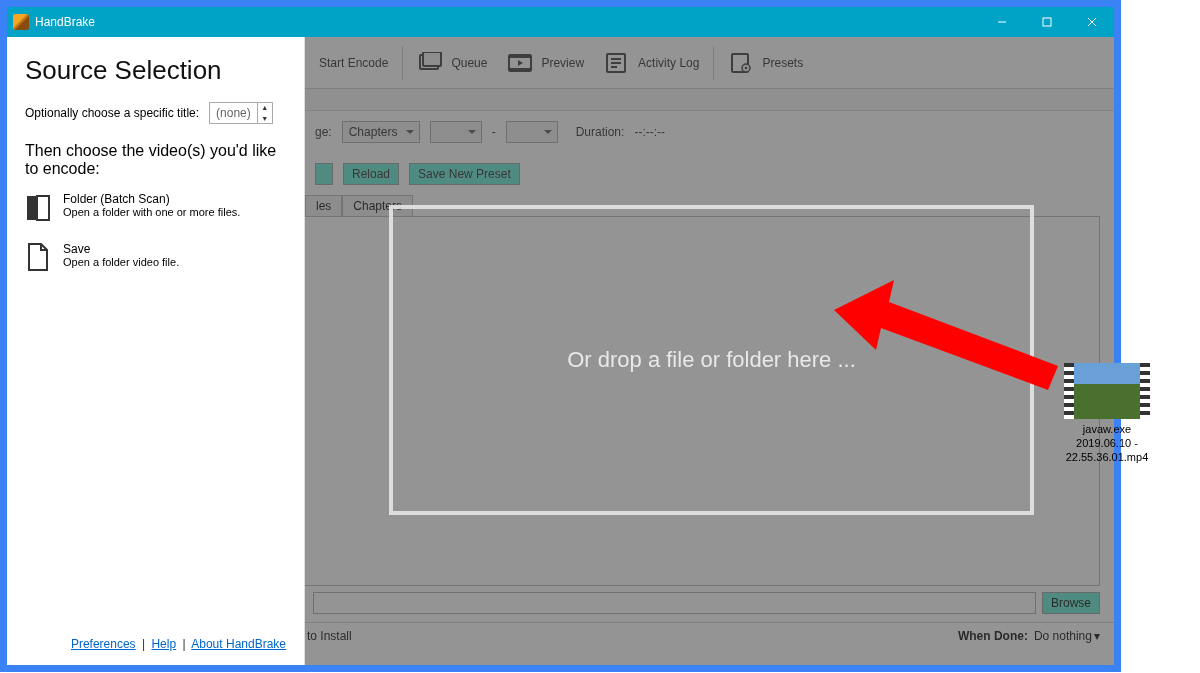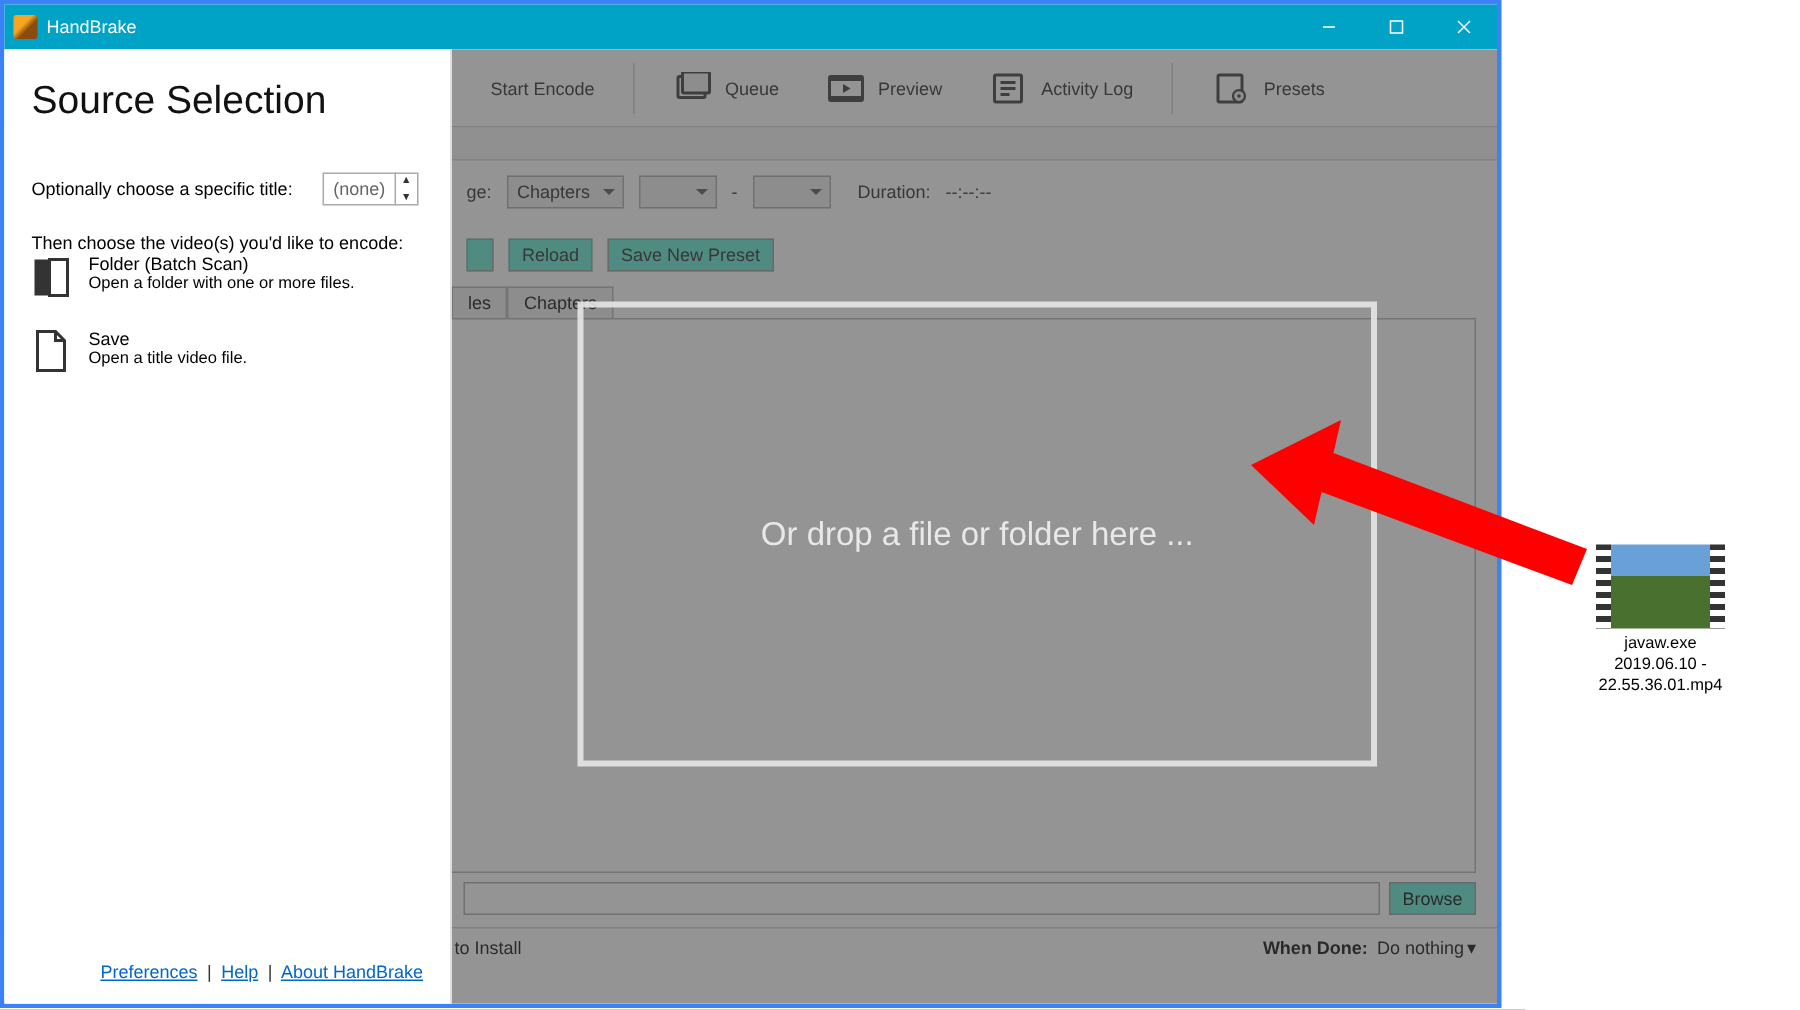--- a/index.html
+++ b/index.html
@@ -17,8 +17,8 @@
   .app-window {
     position: absolute;
     left: 0; top: 0;
-    width: 1001px; height: 672px;
-    border: 3px solid #3b82f6;
+    width: 1121px; height: 672px;
+    border: 7px solid #3b82f6;
     background: #fff;
   }
   .titlebar {

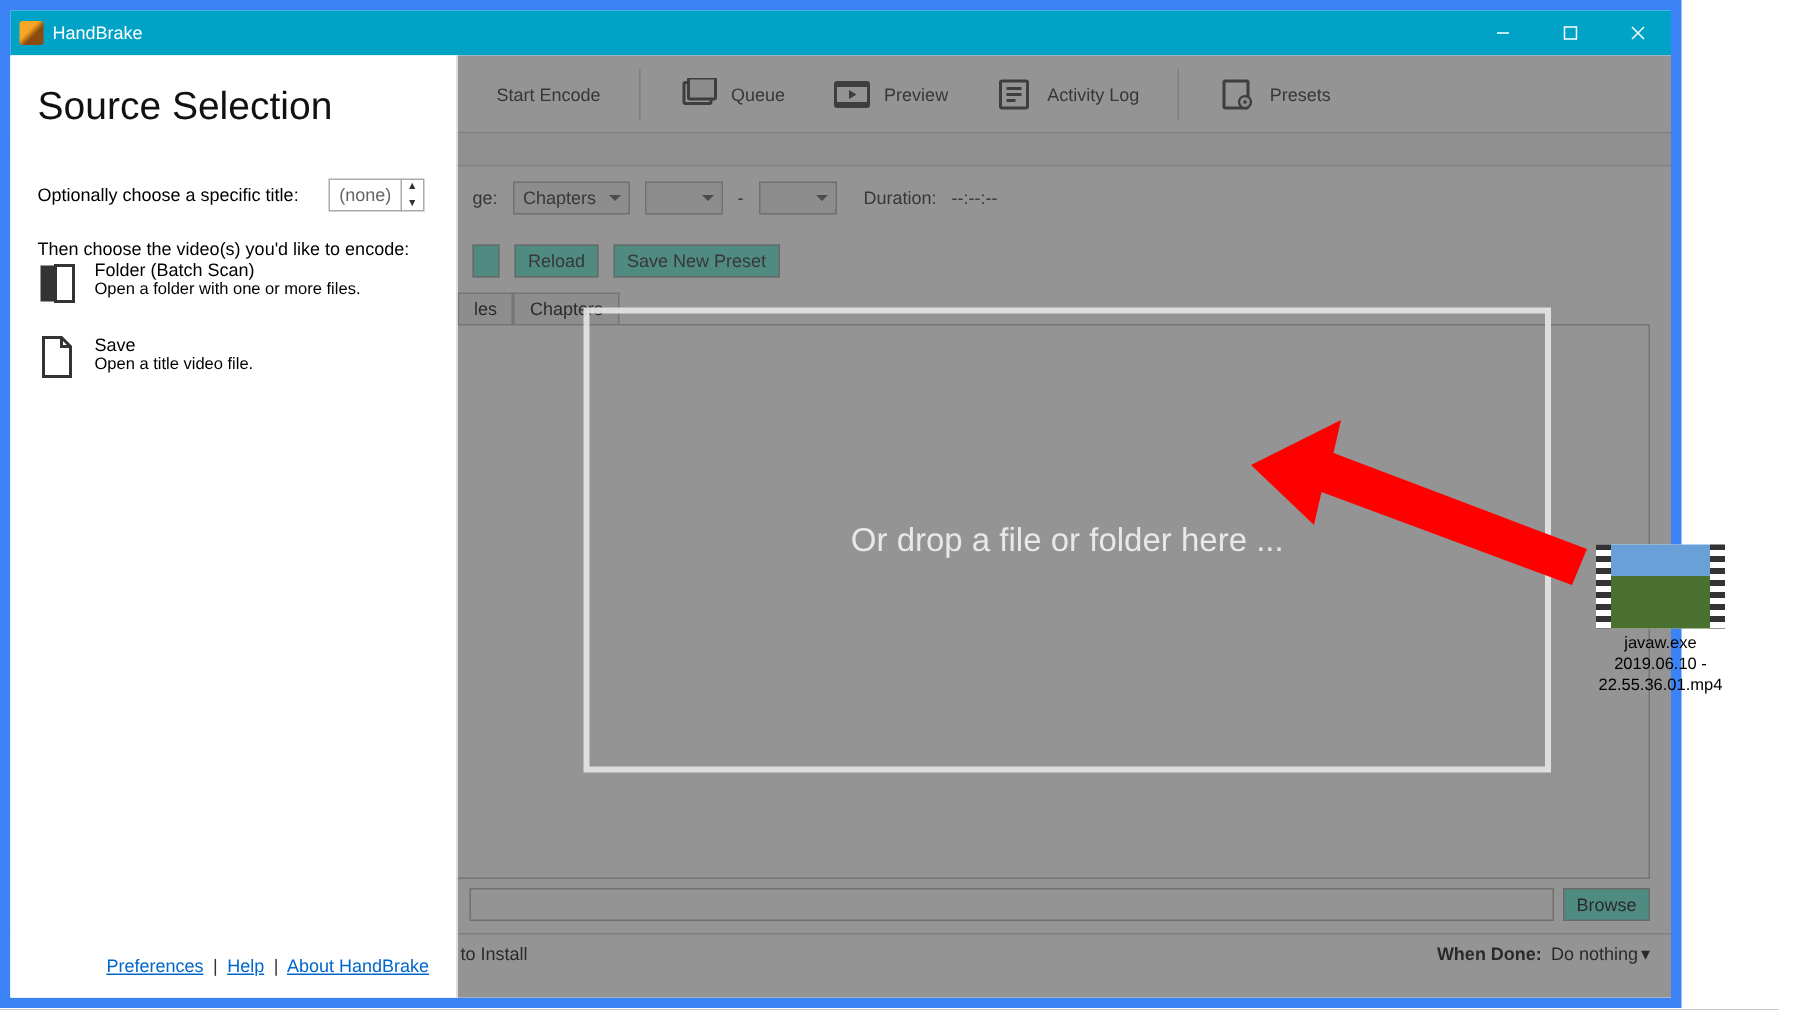--- a/index.html
+++ b/index.html
@@ -52,7 +52,7 @@
     height:52px;
     border-bottom:1px solid #d0d0d0;
     padding:0 4px;
-    gap:12px;
+    gap:0;
   }
   .tb-item {
     display:flex; align-items:center; gap:8px;

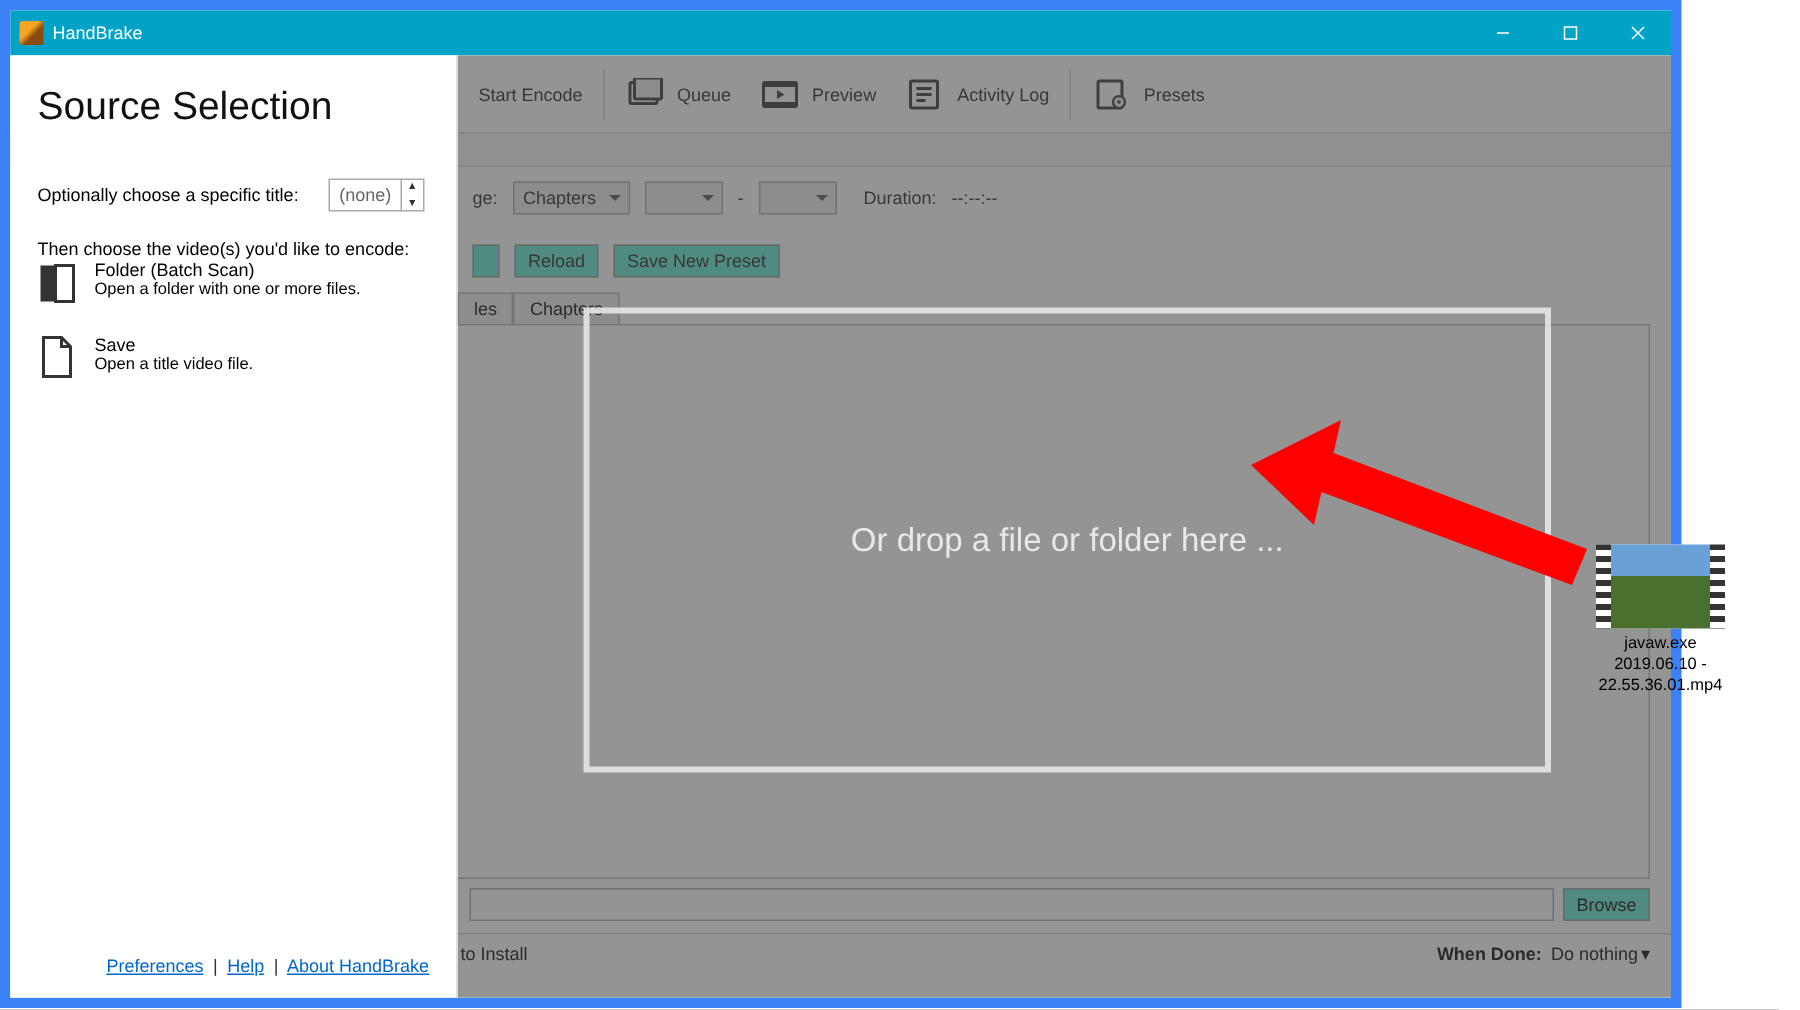--- a/index.html
+++ b/index.html
@@ -106,7 +106,7 @@
     margin:0 0 16px;
     font-size:26px; font-weight:400; color:#111;
   }
-  .title-row { display:flex; align-items:center; gap:20px; font-size:12px; margin-bottom:18px;margin-top:17px;}
+  .title-row { display:flex; align-items:center; gap:10px; font-size:12px; margin-bottom:18px;}
   .spinner { display:flex; align-items:center; border:1px solid #aaa; height:22px; }
   .spinner .val { padding:0 6px; color:#666; }
   .spinner .arrows { display:flex; flex-direction:column; border-left:1px solid #aaa; }

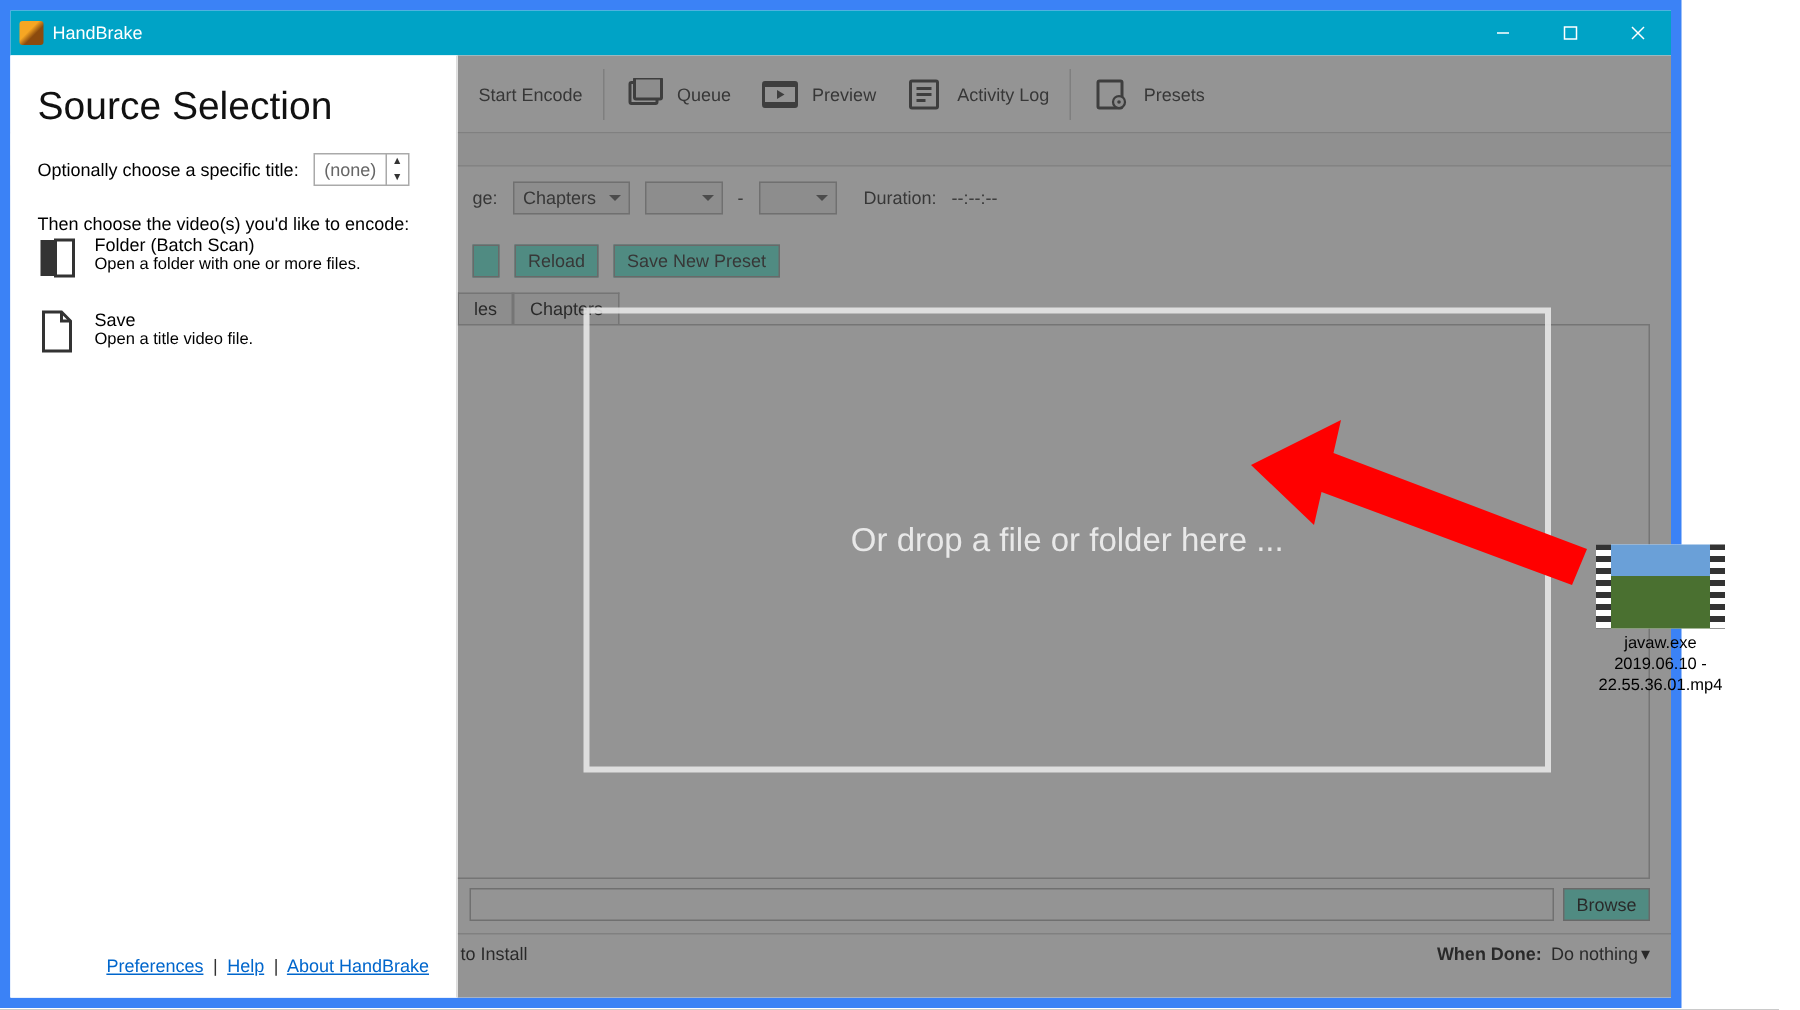--- a/index.html
+++ b/index.html
@@ -111,7 +111,7 @@
   .spinner .val { padding:0 6px; color:#666; }
   .spinner .arrows { display:flex; flex-direction:column; border-left:1px solid #aaa; }
   .spinner .arrows div { width:14px; height:11px; display:flex; align-items:center; justify-content:center; font-size:7px; color:#333; }
-  .subhead { font-size:12px; }
+  .subhead { font-size:16px; margin-bottom:14px; }
   .src-option { display:flex; gap:12px; margin-bottom:20px; }
   .src-option .txt .t1 { font-size:12px; }
   .src-option .txt .t2 { font-size:11px; }

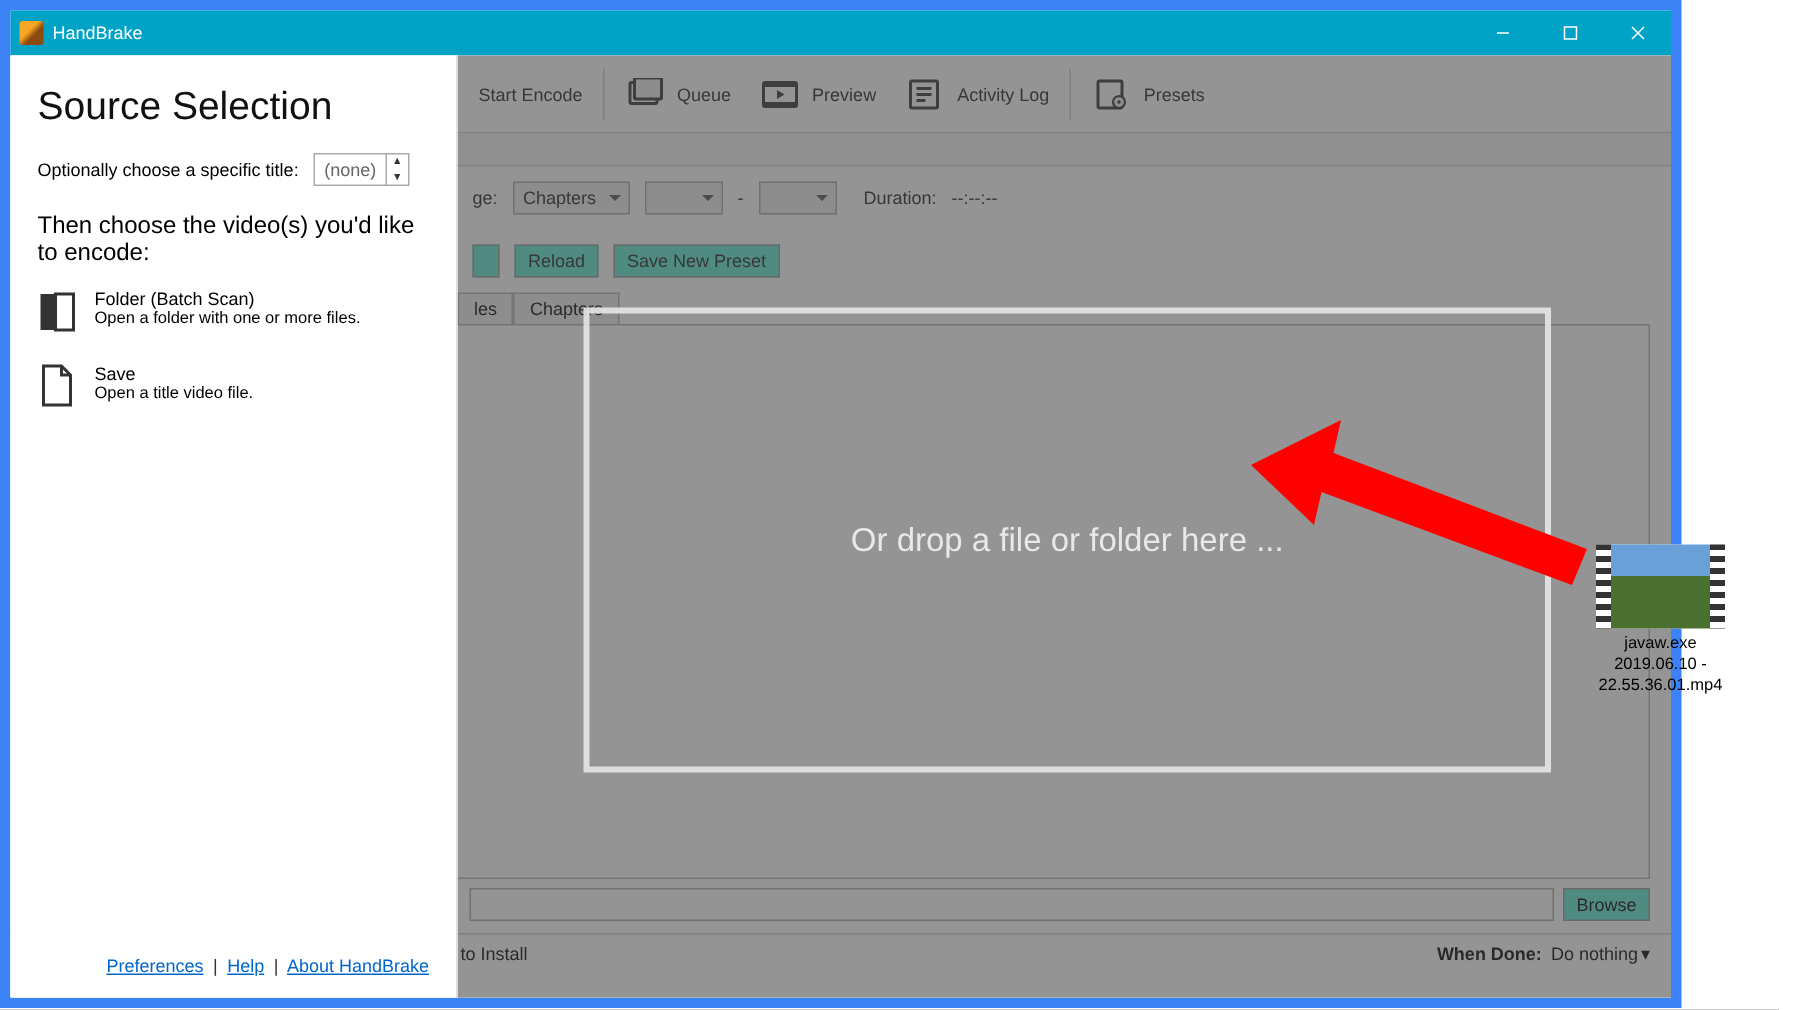--- a/index.html
+++ b/index.html
@@ -333,7 +333,7 @@
         </div>
         <div class="txt">
           <div class="t1">Save</div>
-          <div class="t2">Open a title video file.</div>
+          <div class="t2">Open a folder video file.</div>
         </div>
       </div>
 

